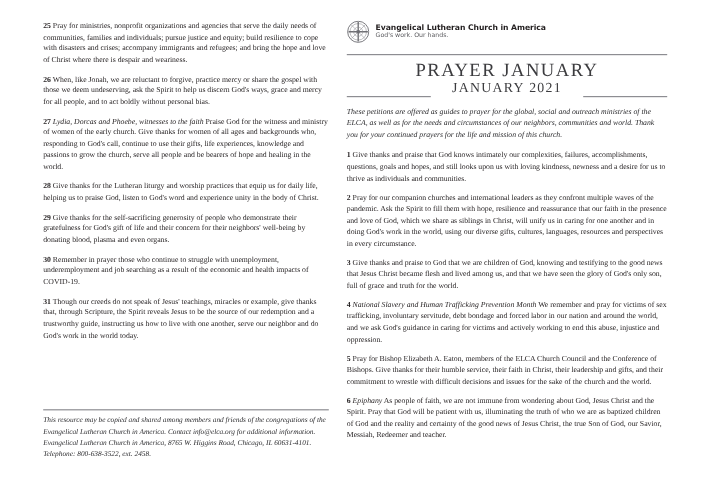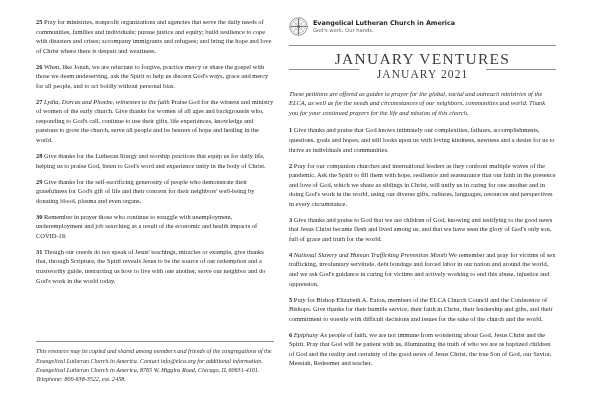--- a/index.html
+++ b/index.html
@@ -215,7 +215,7 @@
         </div>
 
         <div class="rule-top"></div>
-        <div class="masthead-title">JANUARY VENTURES</div>
+        <div class="masthead-title">PRAYER JANUARY</div>
         <div class="masthead-sub-row">
           <div class="seg"></div>
           <div class="masthead-date">JANUARY 2021</div>

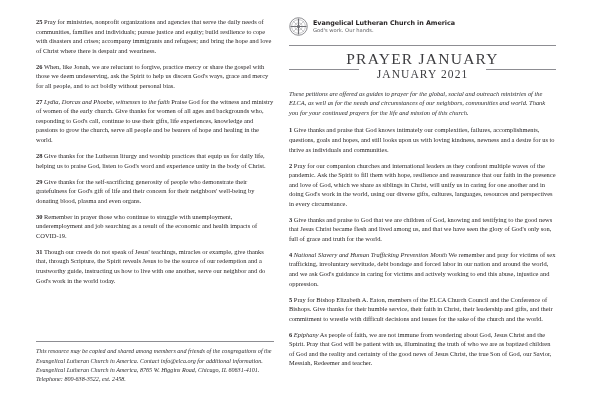--- a/index.html
+++ b/index.html
@@ -104,7 +104,7 @@
 
   .masthead-sub-row {
     display: flex;
-    align-items: flex-start;
+    align-items: flex-end;
     gap: 18px;
     margin-top: 2px;
   }

